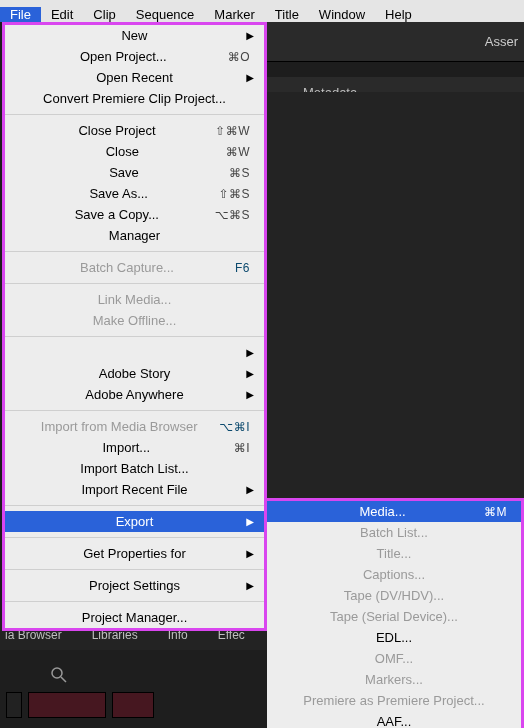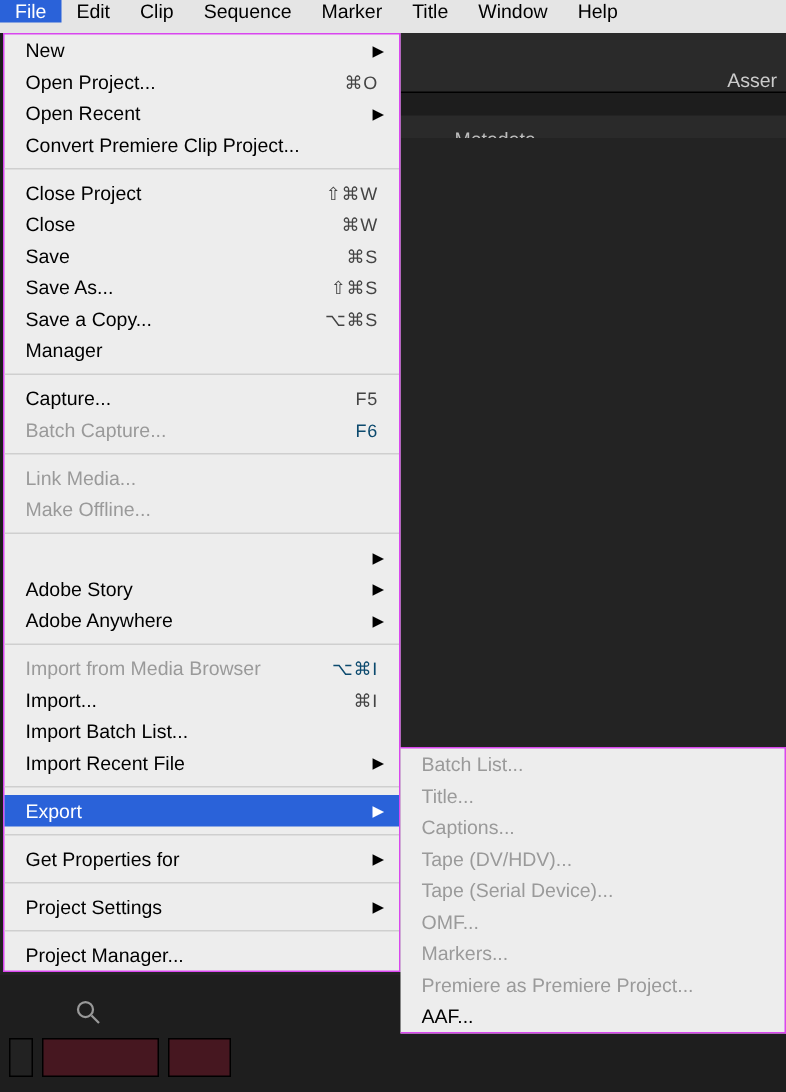--- a/index.html
+++ b/index.html
@@ -4,7 +4,7 @@
 <style>
   * { margin: 0; padding: 0; box-sizing: border-box; }
   html, body { width: 524px; height: 728px; overflow: hidden; font-family: -apple-system, "Helvetica Neue", Arial, sans-serif; font-size: 13px; background: #1d1d1d; color: #e8e8e8; }
-  .menubar { position: absolute; top: 0; left: 0; width: 524px; height: 22px; background: #e5e5e5; display: flex; align-items: flex-start; }
+  .menubar { position: absolute; top: 0; left: 0; width: 524px; height: 22px; background: #e5e5e5; display: flex; align-items: flex-end; }
   .menu-title { padding: 0 10px; display: flex; align-items: center; color: #000; cursor: default; }
   .menu-title.active { background: #2a62d9; color: #fff; }
   .dark-app { position: absolute; top: 22px; left: 0; width: 524px; height: 706px; background: #1d1d1d; }

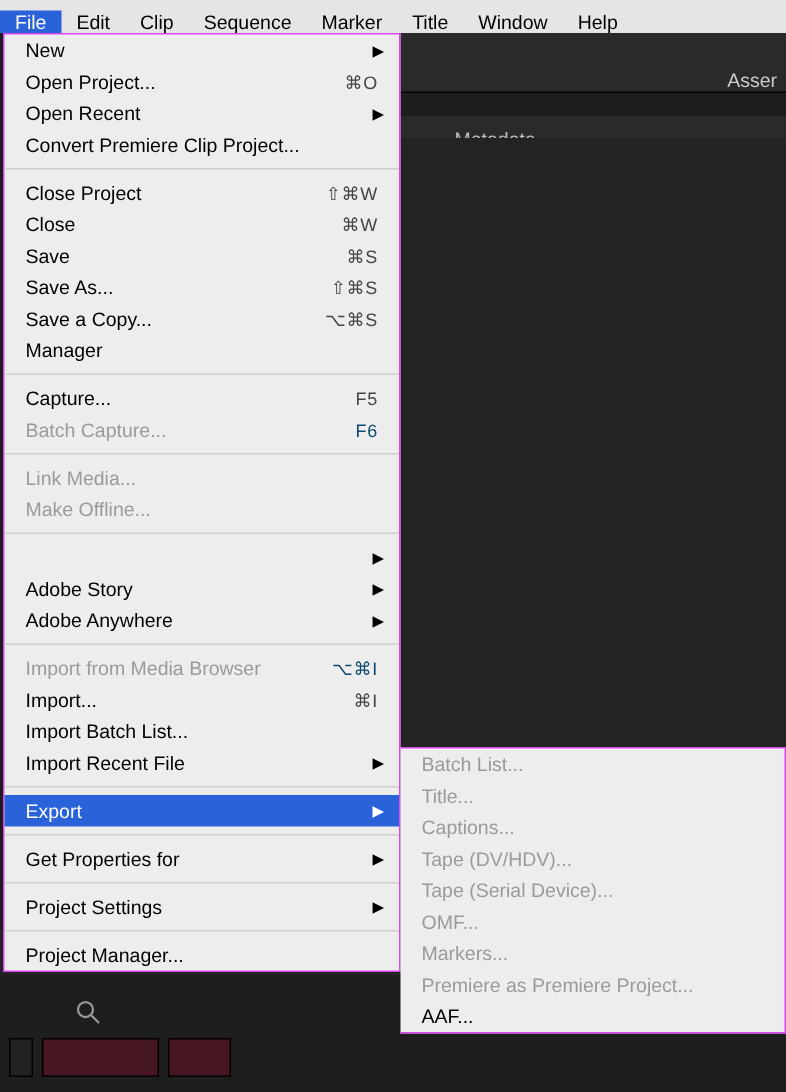--- a/index.html
+++ b/index.html
@@ -22,7 +22,7 @@
   .thumb2 { width:78px; height:26px; background:#461720; border:1px solid #000; }
   .thumb3 { width:42px; height:26px; background:#461720; border:1px solid #000; }
 
-  .dropdown { position: absolute; background: #ededed; border: 1px solid #d946ef; color: #000; }
+  .dropdown { position: absolute; background: #ededed; border: 3px solid #d946ef; color: #000; text-align: center; }
   .dropdown.primary { top: 22px; left: 2px; width: 265px; }
   .dropdown.sub { top: 498px; left: 267px; width: 257px; border-left: none; }
   .menu-item { height: 21px; display: flex; align-items: center; padding: 0 14px; position: relative; cursor: default; }

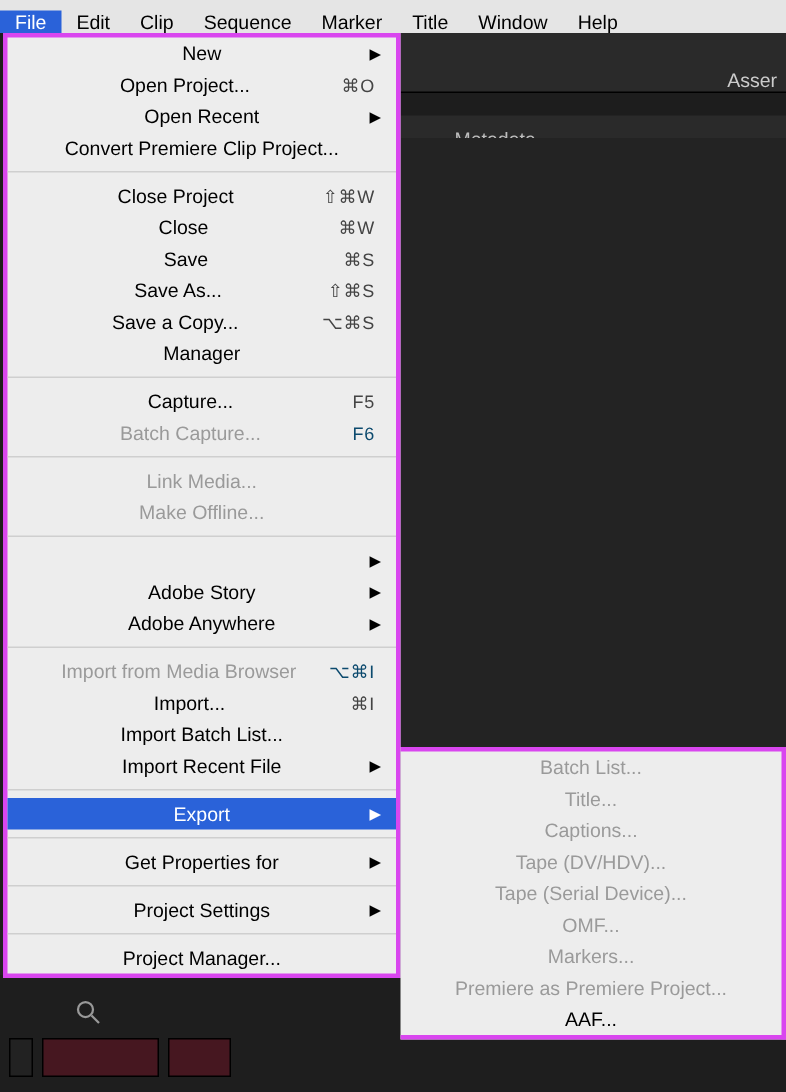--- a/index.html
+++ b/index.html
@@ -8,7 +8,7 @@
   .menu-title { padding: 0 10px; display: flex; align-items: center; color: #000; cursor: default; }
   .menu-title.active { background: #2a62d9; color: #fff; }
   .dark-app { position: absolute; top: 22px; left: 0; width: 524px; height: 706px; background: #1d1d1d; }
-  .app-top { position: absolute; top: 22px; left: 267px; right: 0; height: 40px; background: #2a2a2a; border-bottom: 1px solid #000; display:flex; justify-content:flex-end; align-items:flex-end; padding-right:6px; color:#ccc; }
+  .app-top { position: absolute; top: 22px; left: 267px; right: 0; height: 40px; background: #2a2a2a; border-bottom: 1px solid #000; display:flex; justify-content:flex-end; align-items:center; padding-right:6px; color:#ccc; }
   .panel-tabs { position: absolute; top: 77px; left: 267px; right: 0; height: 30px; background: #2a2a2a; display:flex; align-items:center; }
   .panel-tab { padding: 0 12px; color: #bdbdbd; height: 100%; display:flex; align-items:center; }
   .panel-tab.dim { color: #7a7a7a; }

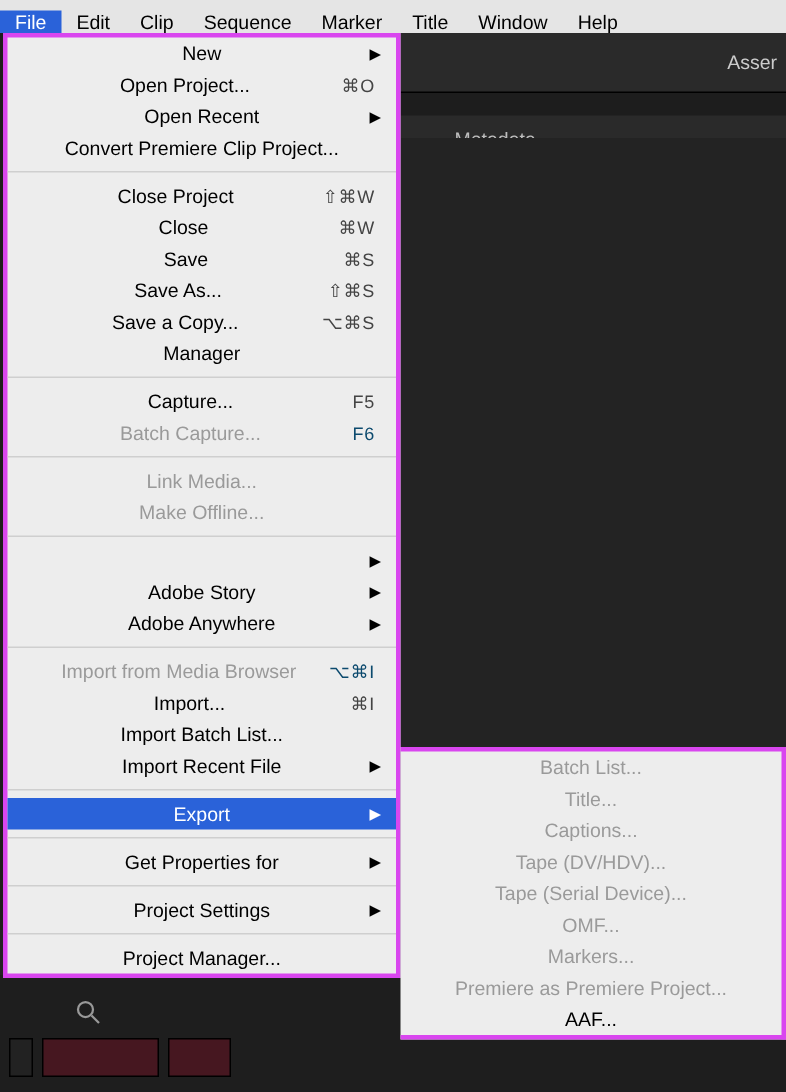--- a/index.html
+++ b/index.html
@@ -118,10 +118,6 @@
       <span class="label">Manager</span>
     </div>
     <div class="menu-sep"></div>
-    <div class="menu-item">
-      <span class="label">Capture...</span>
-      <span class="shortcut">F5</span>
-    </div>
     <div class="menu-item disabled">
       <span class="label">Batch Capture...</span>
       <span class="shortcut">F6</span>

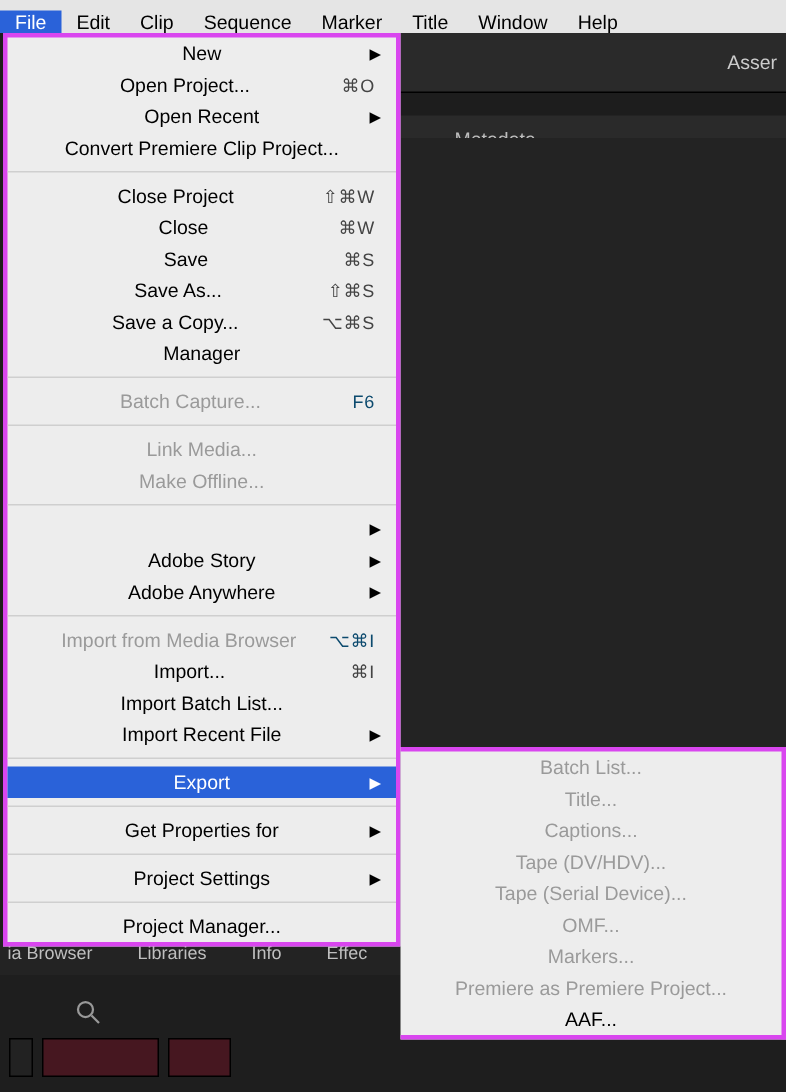--- a/index.html
+++ b/index.html
@@ -179,6 +179,10 @@
   </div>
 
 <div class="dropdown sub" id="export-submenu">
+    <div class="menu-item highlight">
+      <span class="label">Media...</span>
+      <span class="shortcut">⌘M</span>
+    </div>
     <div class="menu-item disabled">
       <span class="label">Batch List...</span>
     </div>

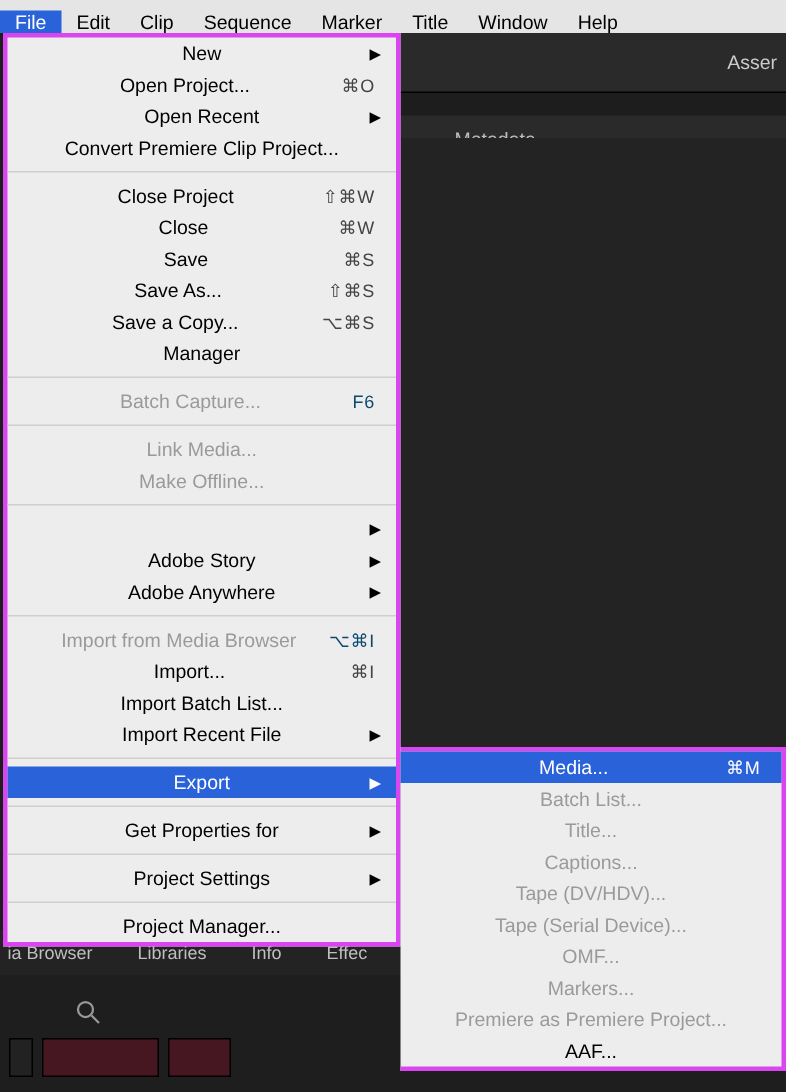--- a/index.html
+++ b/index.html
@@ -198,6 +198,9 @@
     <div class="menu-item disabled">
       <span class="label">Tape (Serial Device)...</span>
     </div>
+    <div class="menu-item">
+      <span class="label">EDL...</span>
+    </div>
     <div class="menu-item disabled">
       <span class="label">OMF...</span>
     </div>

